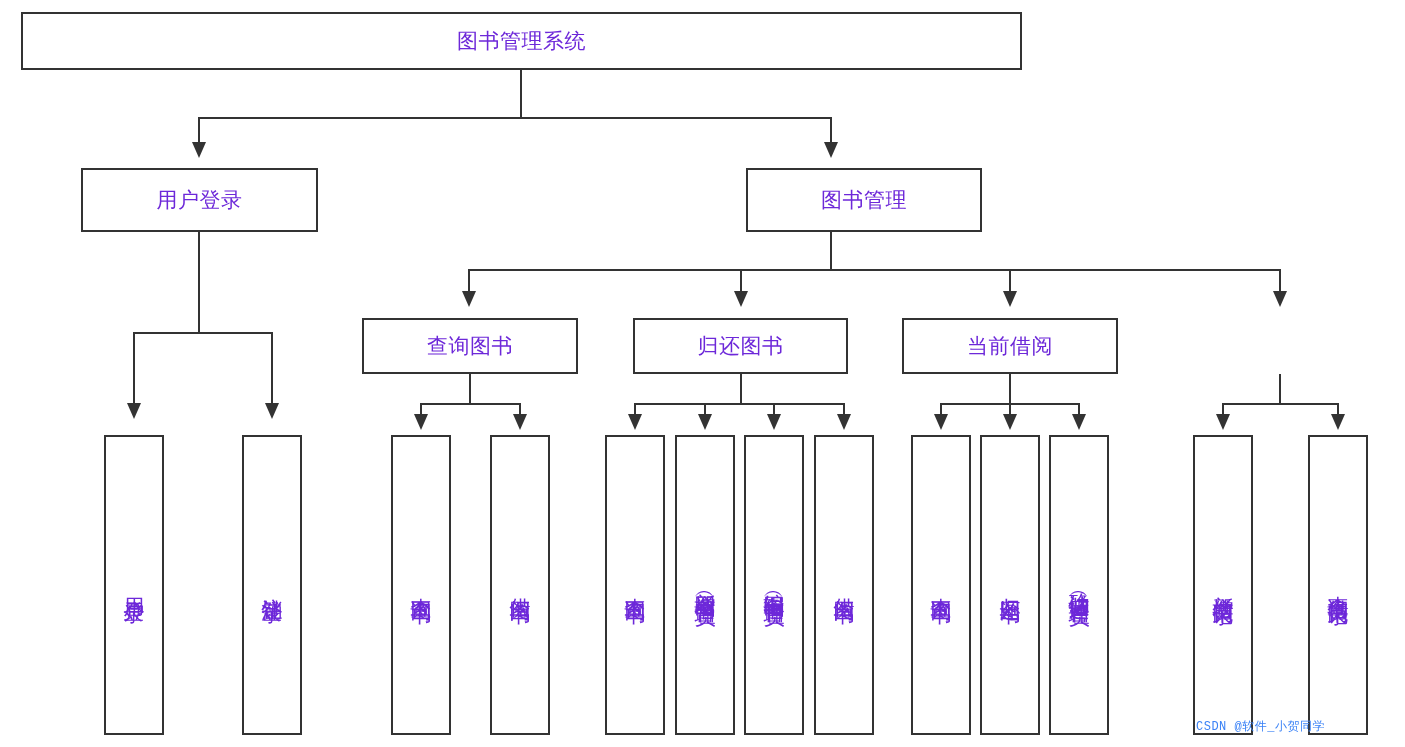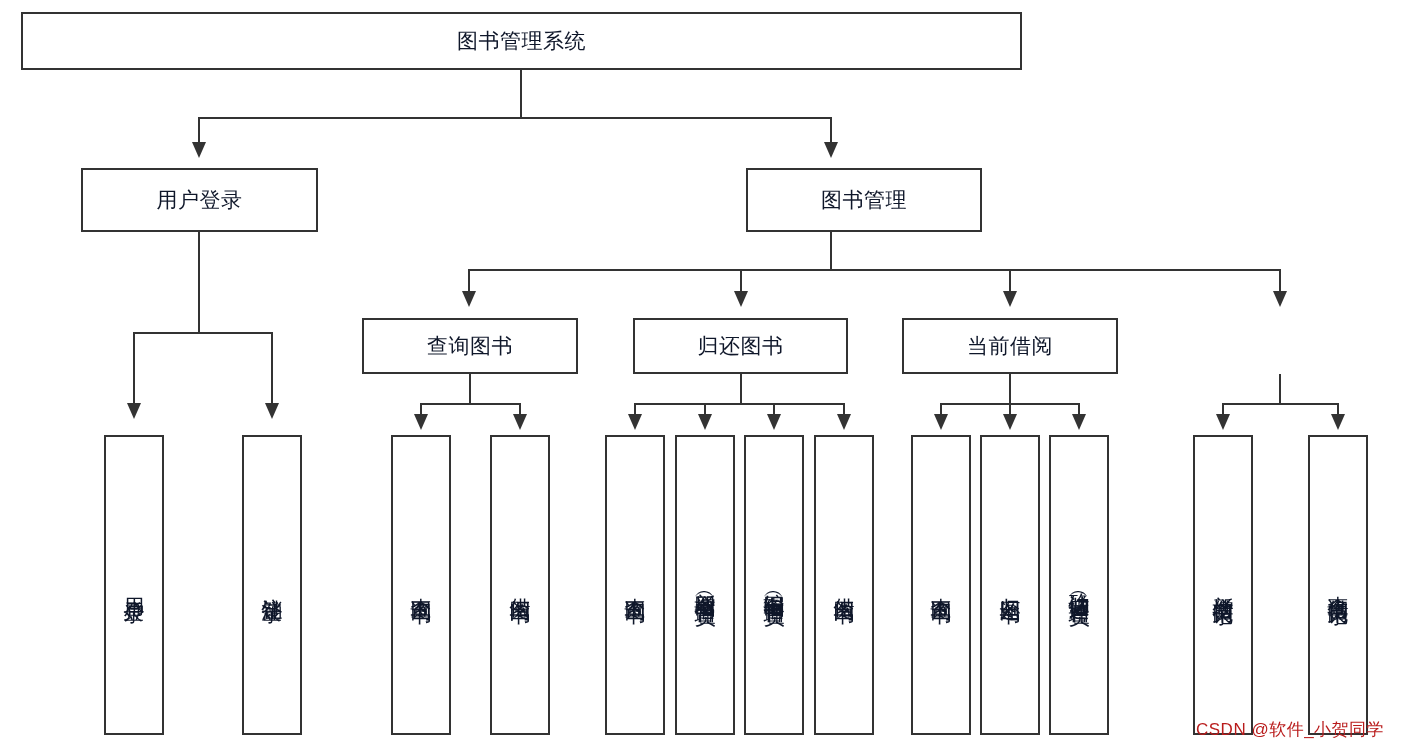--- a/index.html
+++ b/index.html
@@ -23,7 +23,7 @@
     display: flex;
     align-items: center;
     justify-content: center;
-    color: #0f172a;
+    color: #6d28d9;
   }
   .node .label {
     font-size: 21px;

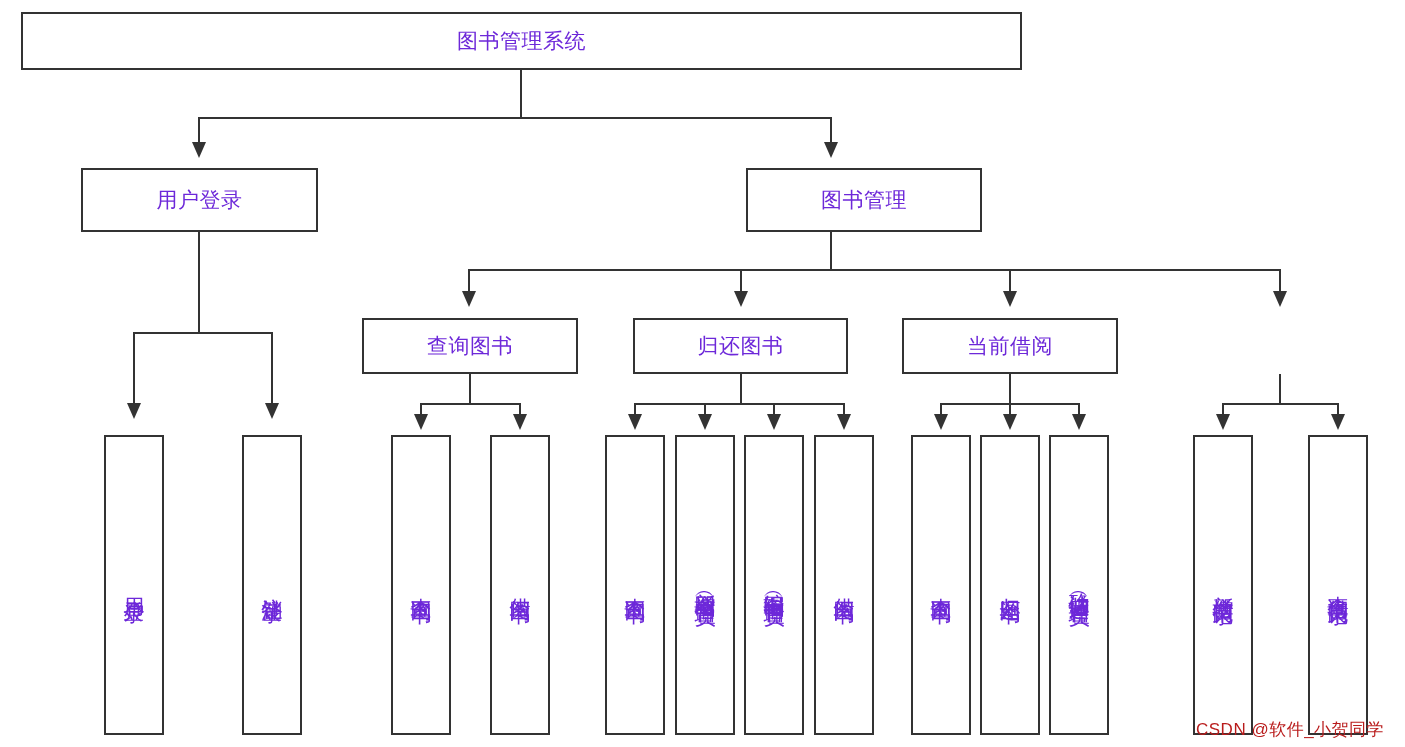--- a/index.html
+++ b/index.html
@@ -58,10 +58,11 @@
   }
   #watermark {
     position: absolute;
-    font-size: 17px;
-    color: #b91c1c;
+    font-size: 12px;
+    color: #3b82f6;
     white-space: nowrap;
     letter-spacing: 0.5px;
+    font-family: Liberation Mono, monospace;
   }
 </style>
 </head>

